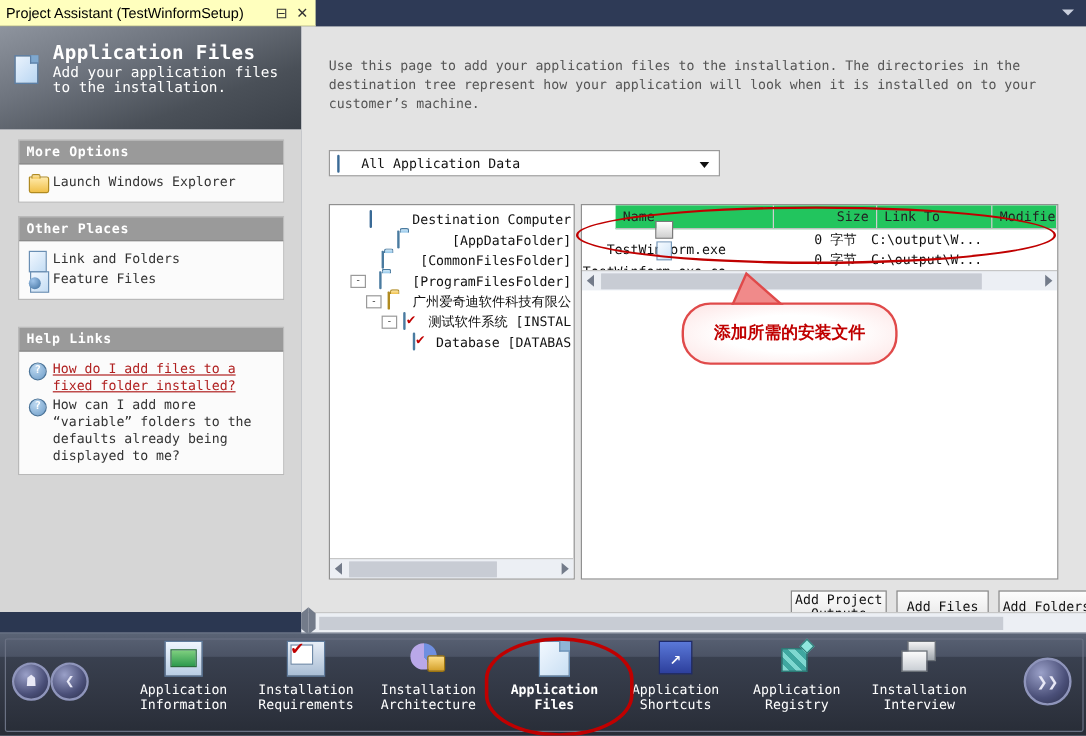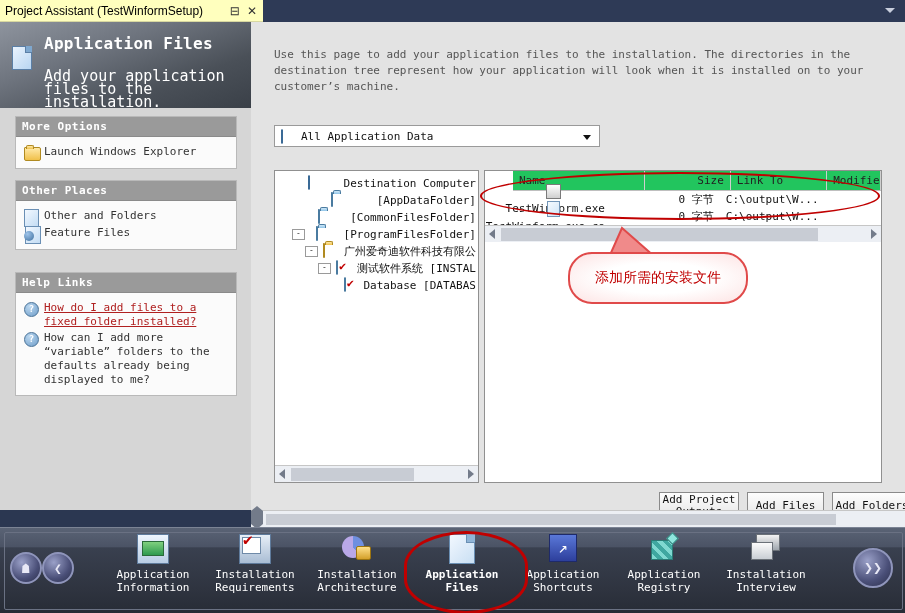--- a/index.html
+++ b/index.html
@@ -39,7 +39,7 @@
   .lefthead .doc-ico{position:absolute;left:12px;top:24px;}
   .lefthead .ht{position:absolute;left:44px;top:12px;width:200px;color:#fff;}
   .lefthead .ht .t1{font-weight:bold;font-size:16px;letter-spacing:.3px;}
-  .lefthead .ht .t2{font-size:15px;line-height:13px;margin-top:17px;}
+  .lefthead .ht .t2{font-size:12px;line-height:13px;margin-top:1px;}
 
   
   .leftbody{

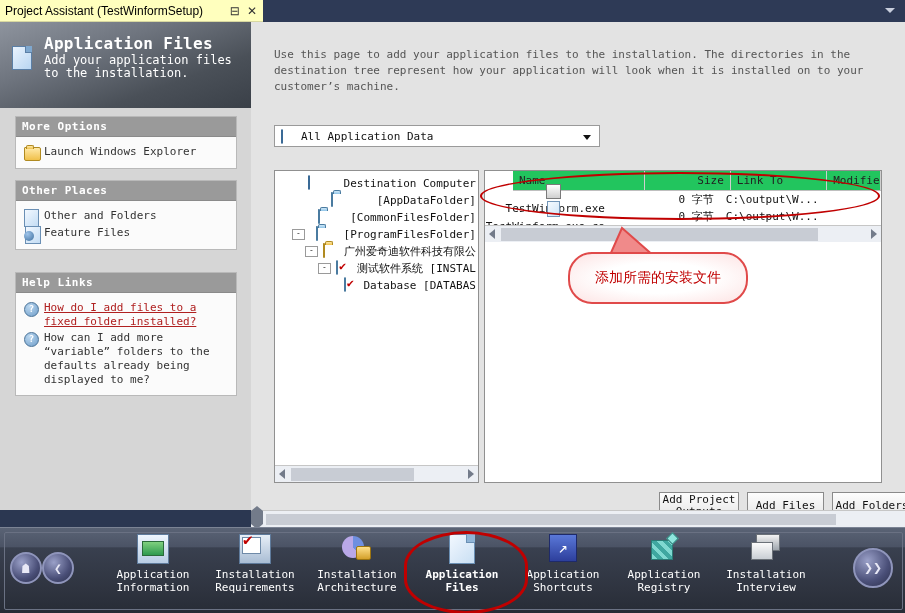--- a/index.html
+++ b/index.html
@@ -224,7 +224,7 @@
           <span class="ci">
               <span class="ico-fileblue" style="position:absolute;left:0;top:0"></span>
             </span>
-          <span class="cl">Other and Folders</span>
+          <span class="cl">Link and Folders</span>
         </div>
         <div class="crow">
           <span class="ci">

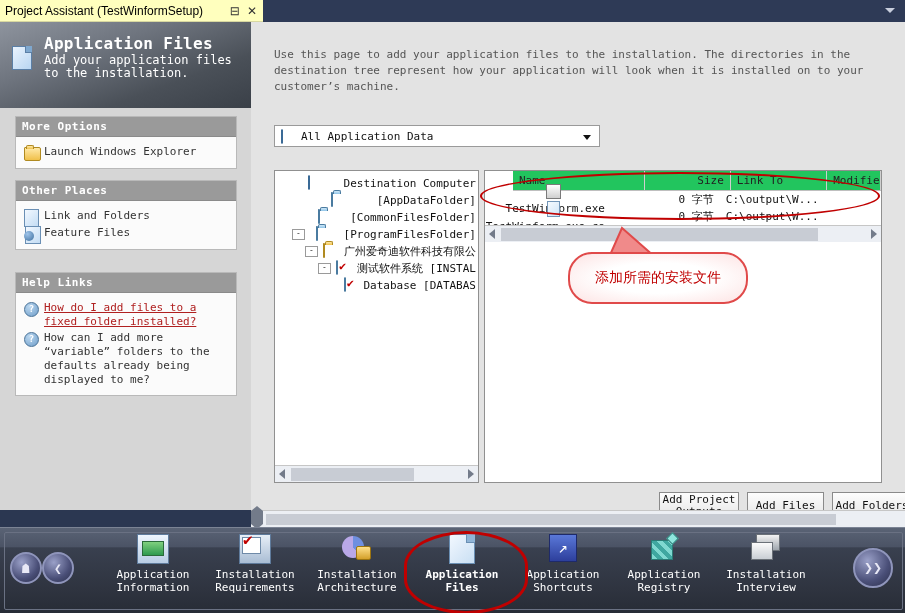--- a/index.html
+++ b/index.html
@@ -158,6 +158,7 @@
     border:2px solid #e04a4a;background:radial-gradient(ellipse at 50% 50%,#fff 45%,#fde3e3 100%);
     display:flex;align-items:center;justify-content:center;color:#c00000;font-size:14px;
     font-family:"DejaVu Sans","Liberation Sans",sans-serif;
+    font-weight:bold;
   }
   .ovalfiles{
     position:absolute;left:480px;top:172px;width:396px;height:44px;

